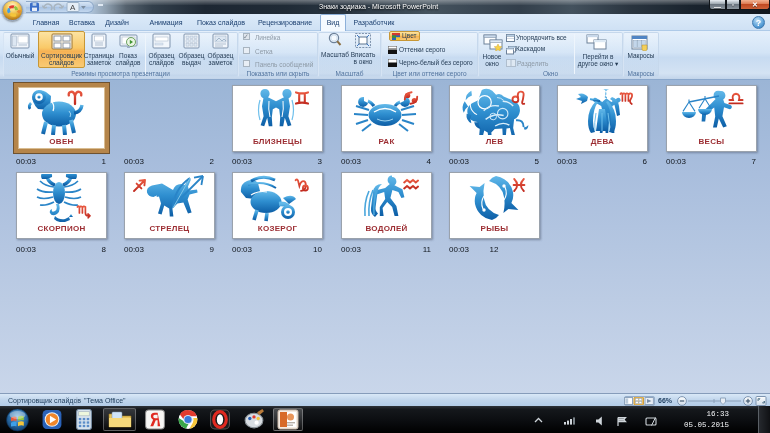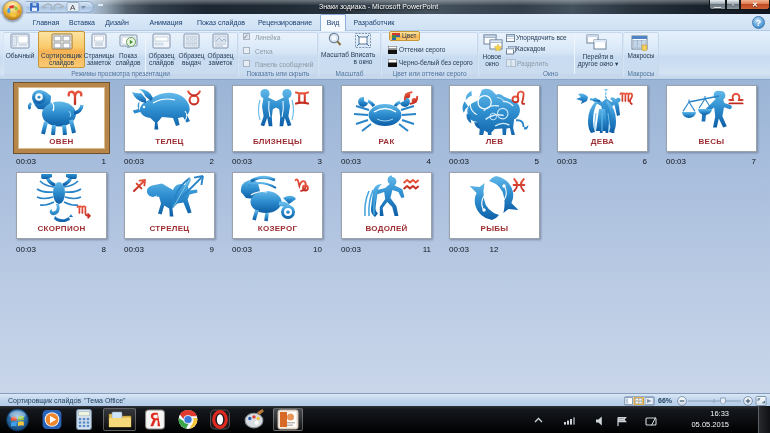--- a/index.html
+++ b/index.html
@@ -332,21 +332,6 @@
     <div class="tlabel" style="left:16px;top:76.5px;">00:03</div>
     <div class="tlabel" style="left:16px;top:76.5px;width:90px;text-align:right;">1</div>
     <div id="selframe"></div>
-    <div class="slide" style="left:124px;top:4.5px;">
-      <svg style="position:absolute;left:2px;top:1px;" width="84" height="48" viewBox="0 0 84 48">
-          <path fill="url(#zb)" d="M12 24 q2-9 12-12 12-9 26-5 9 3 12 11 2 6-2 10 l3 6-3.4 1.4-3.6-5.4 -5 1 1.6 7 -3.6 1-3-8 -11-1 -4.6 5.6 1 7h-4l.6-7 -4.6-4.6 q-8-1-10-6 l-6 1.6 -1.6-3 5.6-1.6 q-2-4 1-8z"></path>
-<path d="M19 16 Q8 14 5 5 q6 2 9 1 l5 6z" fill="url(#zb)"></path>
-<path d="M26 11 Q22 2 12 2 q5 3 6 7 l6 5z" fill="url(#zb)"></path>
-<circle cx="17" cy="20" r="1.2" fill="#fff"></circle>
-<path d="M26 16 q10-6 22-3" stroke="#fff" stroke-width="1.2" fill="none"></path>
-<path d="M58 24 q4 5-1 11" stroke="#fff" stroke-width="1" fill="none"></path>
-        </svg>
-      <svg style="position:absolute;right:12px;top:4px;" width="16" height="16" viewBox="0 0 16 16">
-          <circle cx="8" cy="10" r="4.4" stroke="url(#zr)" stroke-width="2.1" fill="none"></circle>
-          <path d="M2.2 1.4 Q4 5.2 8 5.6 M13.8 1.4 Q12 5.2 8 5.6" stroke="url(#zr)" stroke-width="2.1" fill="none" stroke-linecap="round"></path>
-        </svg>
-      <div class="slide-title">ТЕЛЕЦ</div>
-    </div>
     <div class="tlabel" style="left:124px;top:76.5px;">00:03</div>
     <div class="tlabel" style="left:124px;top:76.5px;width:90px;text-align:right;">2</div>
     <div class="slide" style="left:232px;top:4.5px;">

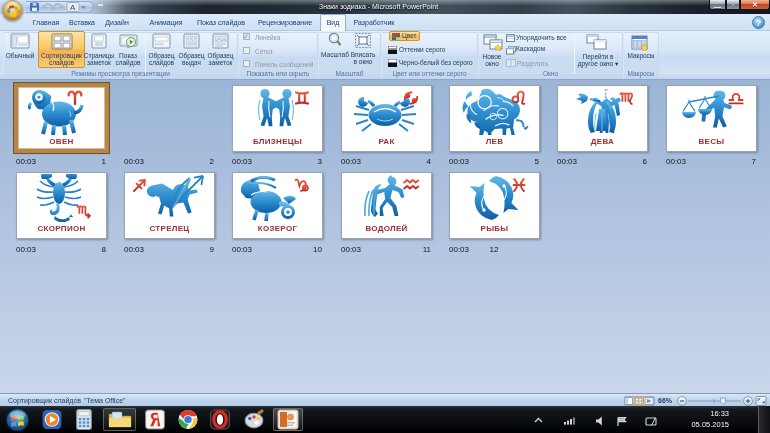--- a/index.html
+++ b/index.html
@@ -77,7 +77,7 @@
 
 
 #taskbar { left:0; top:406px; width:770px; height:27px;
-  background:linear-gradient(#2e3339,#15181c 12%,#0b0d10 55%,#000); }
+  background:linear-gradient(#2e3339,#15181c 12%,#0b0d10 55%,#000);font-family:Liberation Mono, monospace; }
 .tbtn { position:absolute; top:2px; width:26px; height:23px; border-radius:2px; }
 .tbtn.open { border:1px solid rgba(255,255,255,.28); background:linear-gradient(rgba(255,255,255,.14),rgba(255,255,255,.03)); }
 #clock { position:absolute; right:41px; top:3px; color:#f4f6f8; font-size:7.5px; text-align:right; line-height:10.5px; white-space:nowrap;}

